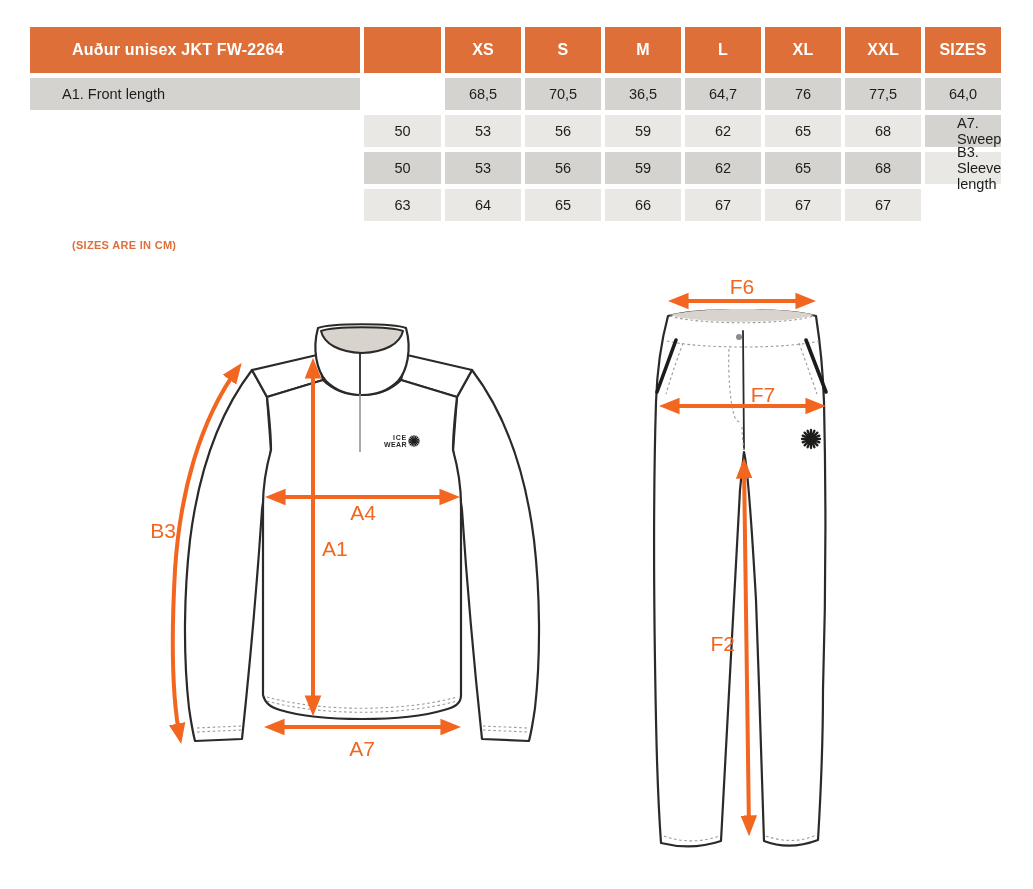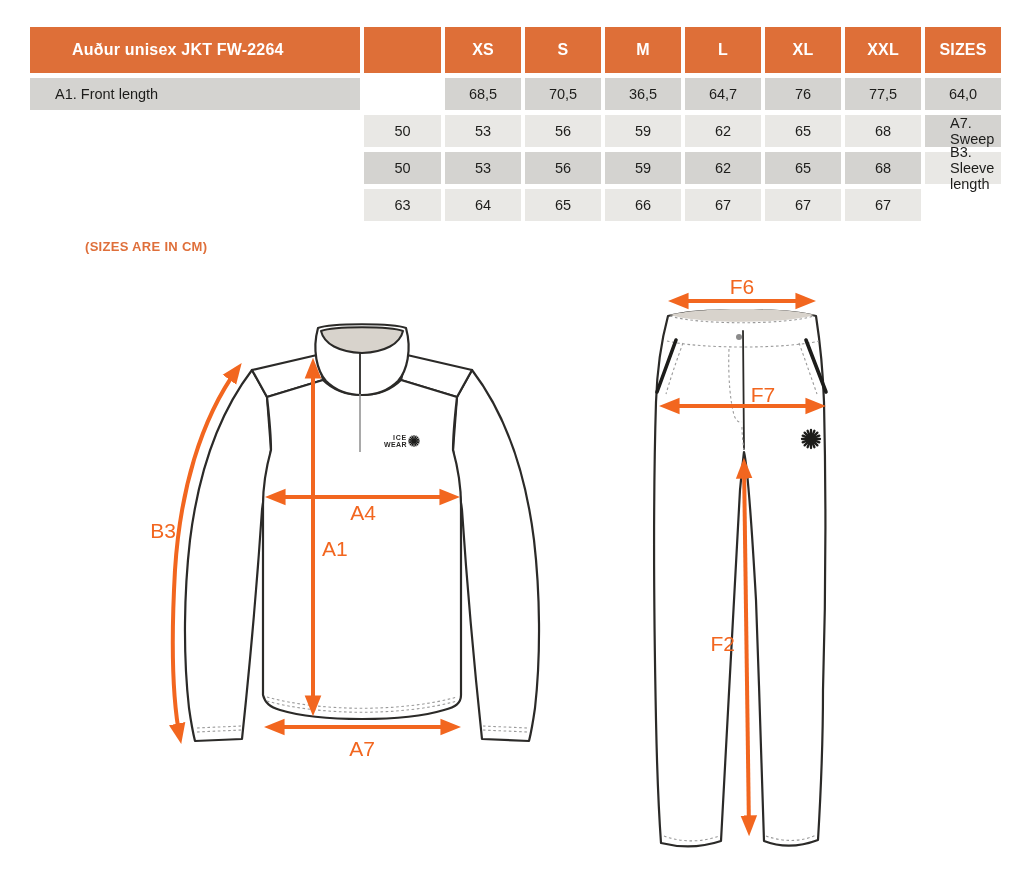--- a/index.html
+++ b/index.html
@@ -15,7 +15,7 @@
   .th{background:var(--header-bg);color:#fff;font-weight:bold;font-size:16px;letter-spacing:.2px;}
   .th.title{justify-content:flex-start;padding-left:42px;}
   .td{font-size:14.5px;color:#1d1d1b;}
-  .td.label{justify-content:flex-start;padding-left:25px;}
+  .td.label{justify-content:flex-start;padding-left:32px;}
   .shade-dark{background:var(--row-dark);}
   .shade-light{background:var(--row-light);}
   .spacer{background:transparent;}

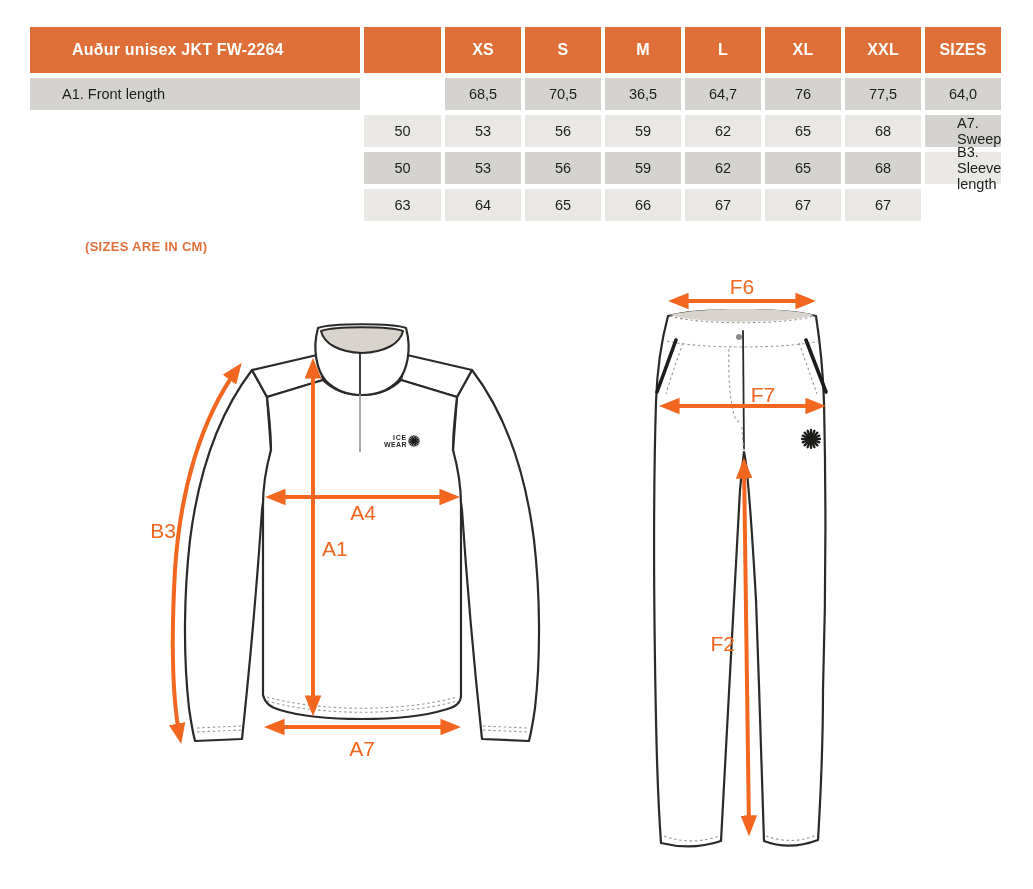--- a/index.html
+++ b/index.html
@@ -22,7 +22,7 @@
 
   
   .note{position:absolute;left:72px;top:239px;color:var(--note);
-        font-size:13px;font-weight:bold;letter-spacing:.3px;margin-left:13px;}
+        font-size:11px;font-weight:bold;letter-spacing:.3px;}
 
   
   .diagram{position:absolute;left:0;top:0;}

